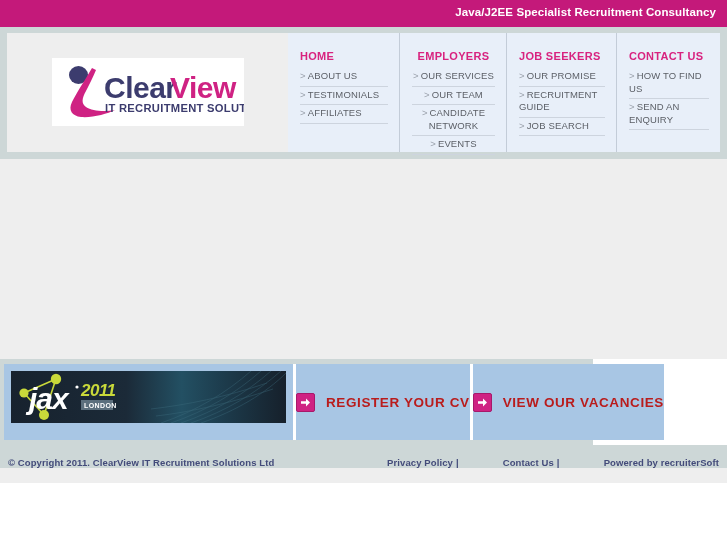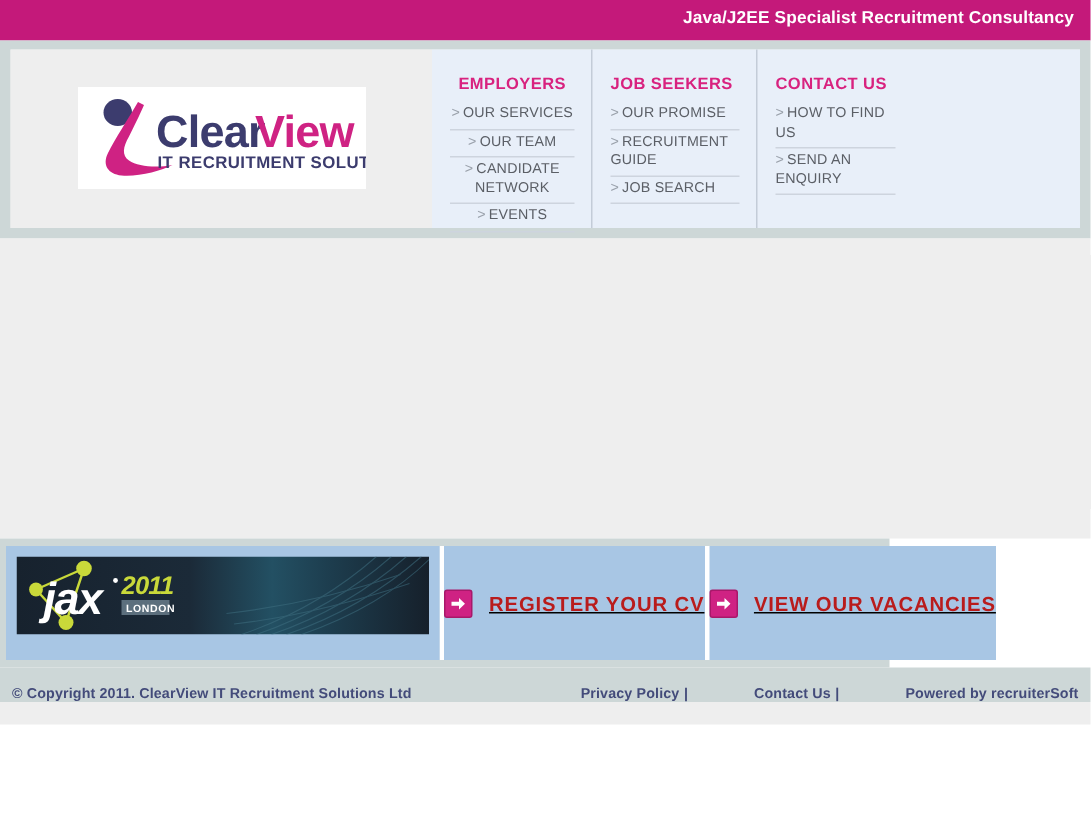--- a/index.html
+++ b/index.html
@@ -247,6 +247,12 @@
 
     <div class="nav-panel">
 
+      <div class="nav-col c0">
+        <div class="nav-title">HOME</div>
+        <a class="nav-link" href="#"><span class="chev">&gt;</span><span>ABOUT US</span></a>
+        <a class="nav-link" href="#"><span class="chev">&gt;</span><span>TESTIMONIALS</span></a>
+        <a class="nav-link" href="#"><span class="chev">&gt;</span><span>AFFILIATES</span></a>
+      </div>
 
       <div class="nav-col c1">
         <div class="nav-title">EMPLOYERS</div>

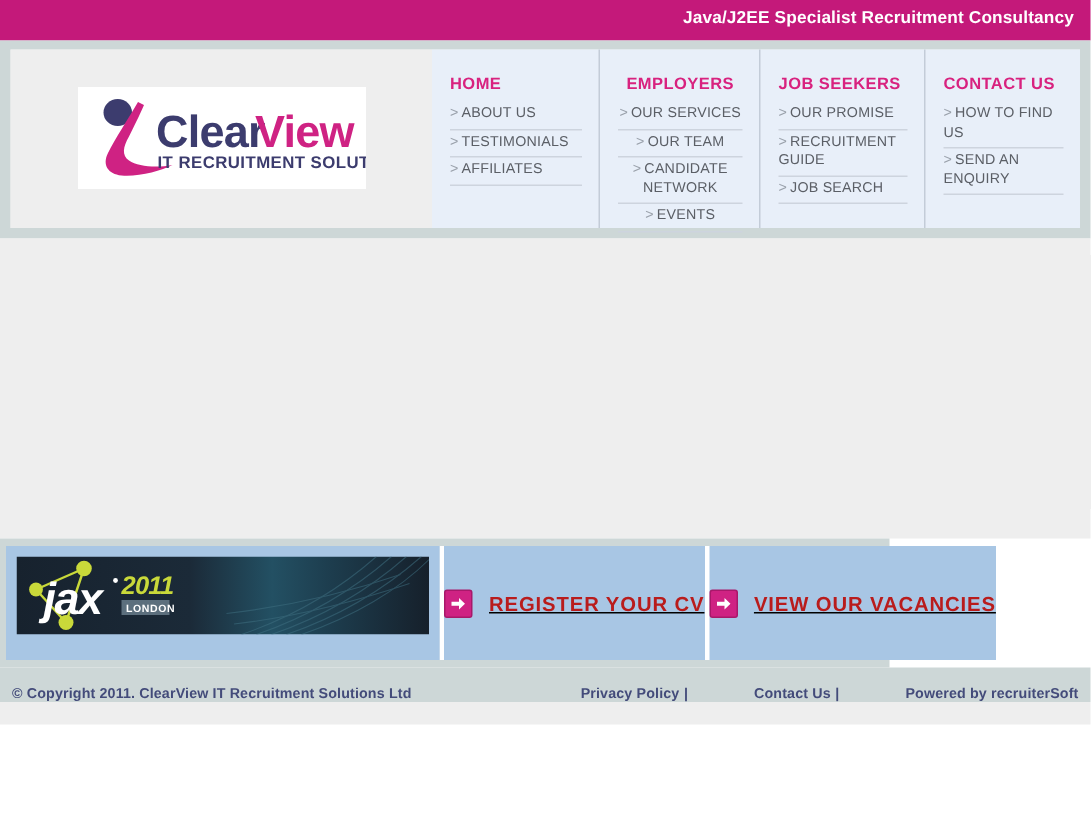--- a/index.html
+++ b/index.html
@@ -129,7 +129,6 @@
     box-sizing: border-box;
     padding: 5px 4px 5px 4px;
     display: flex;
-    text-decoration: underline;
   }
   .jax-cell {
     width: 289px;

